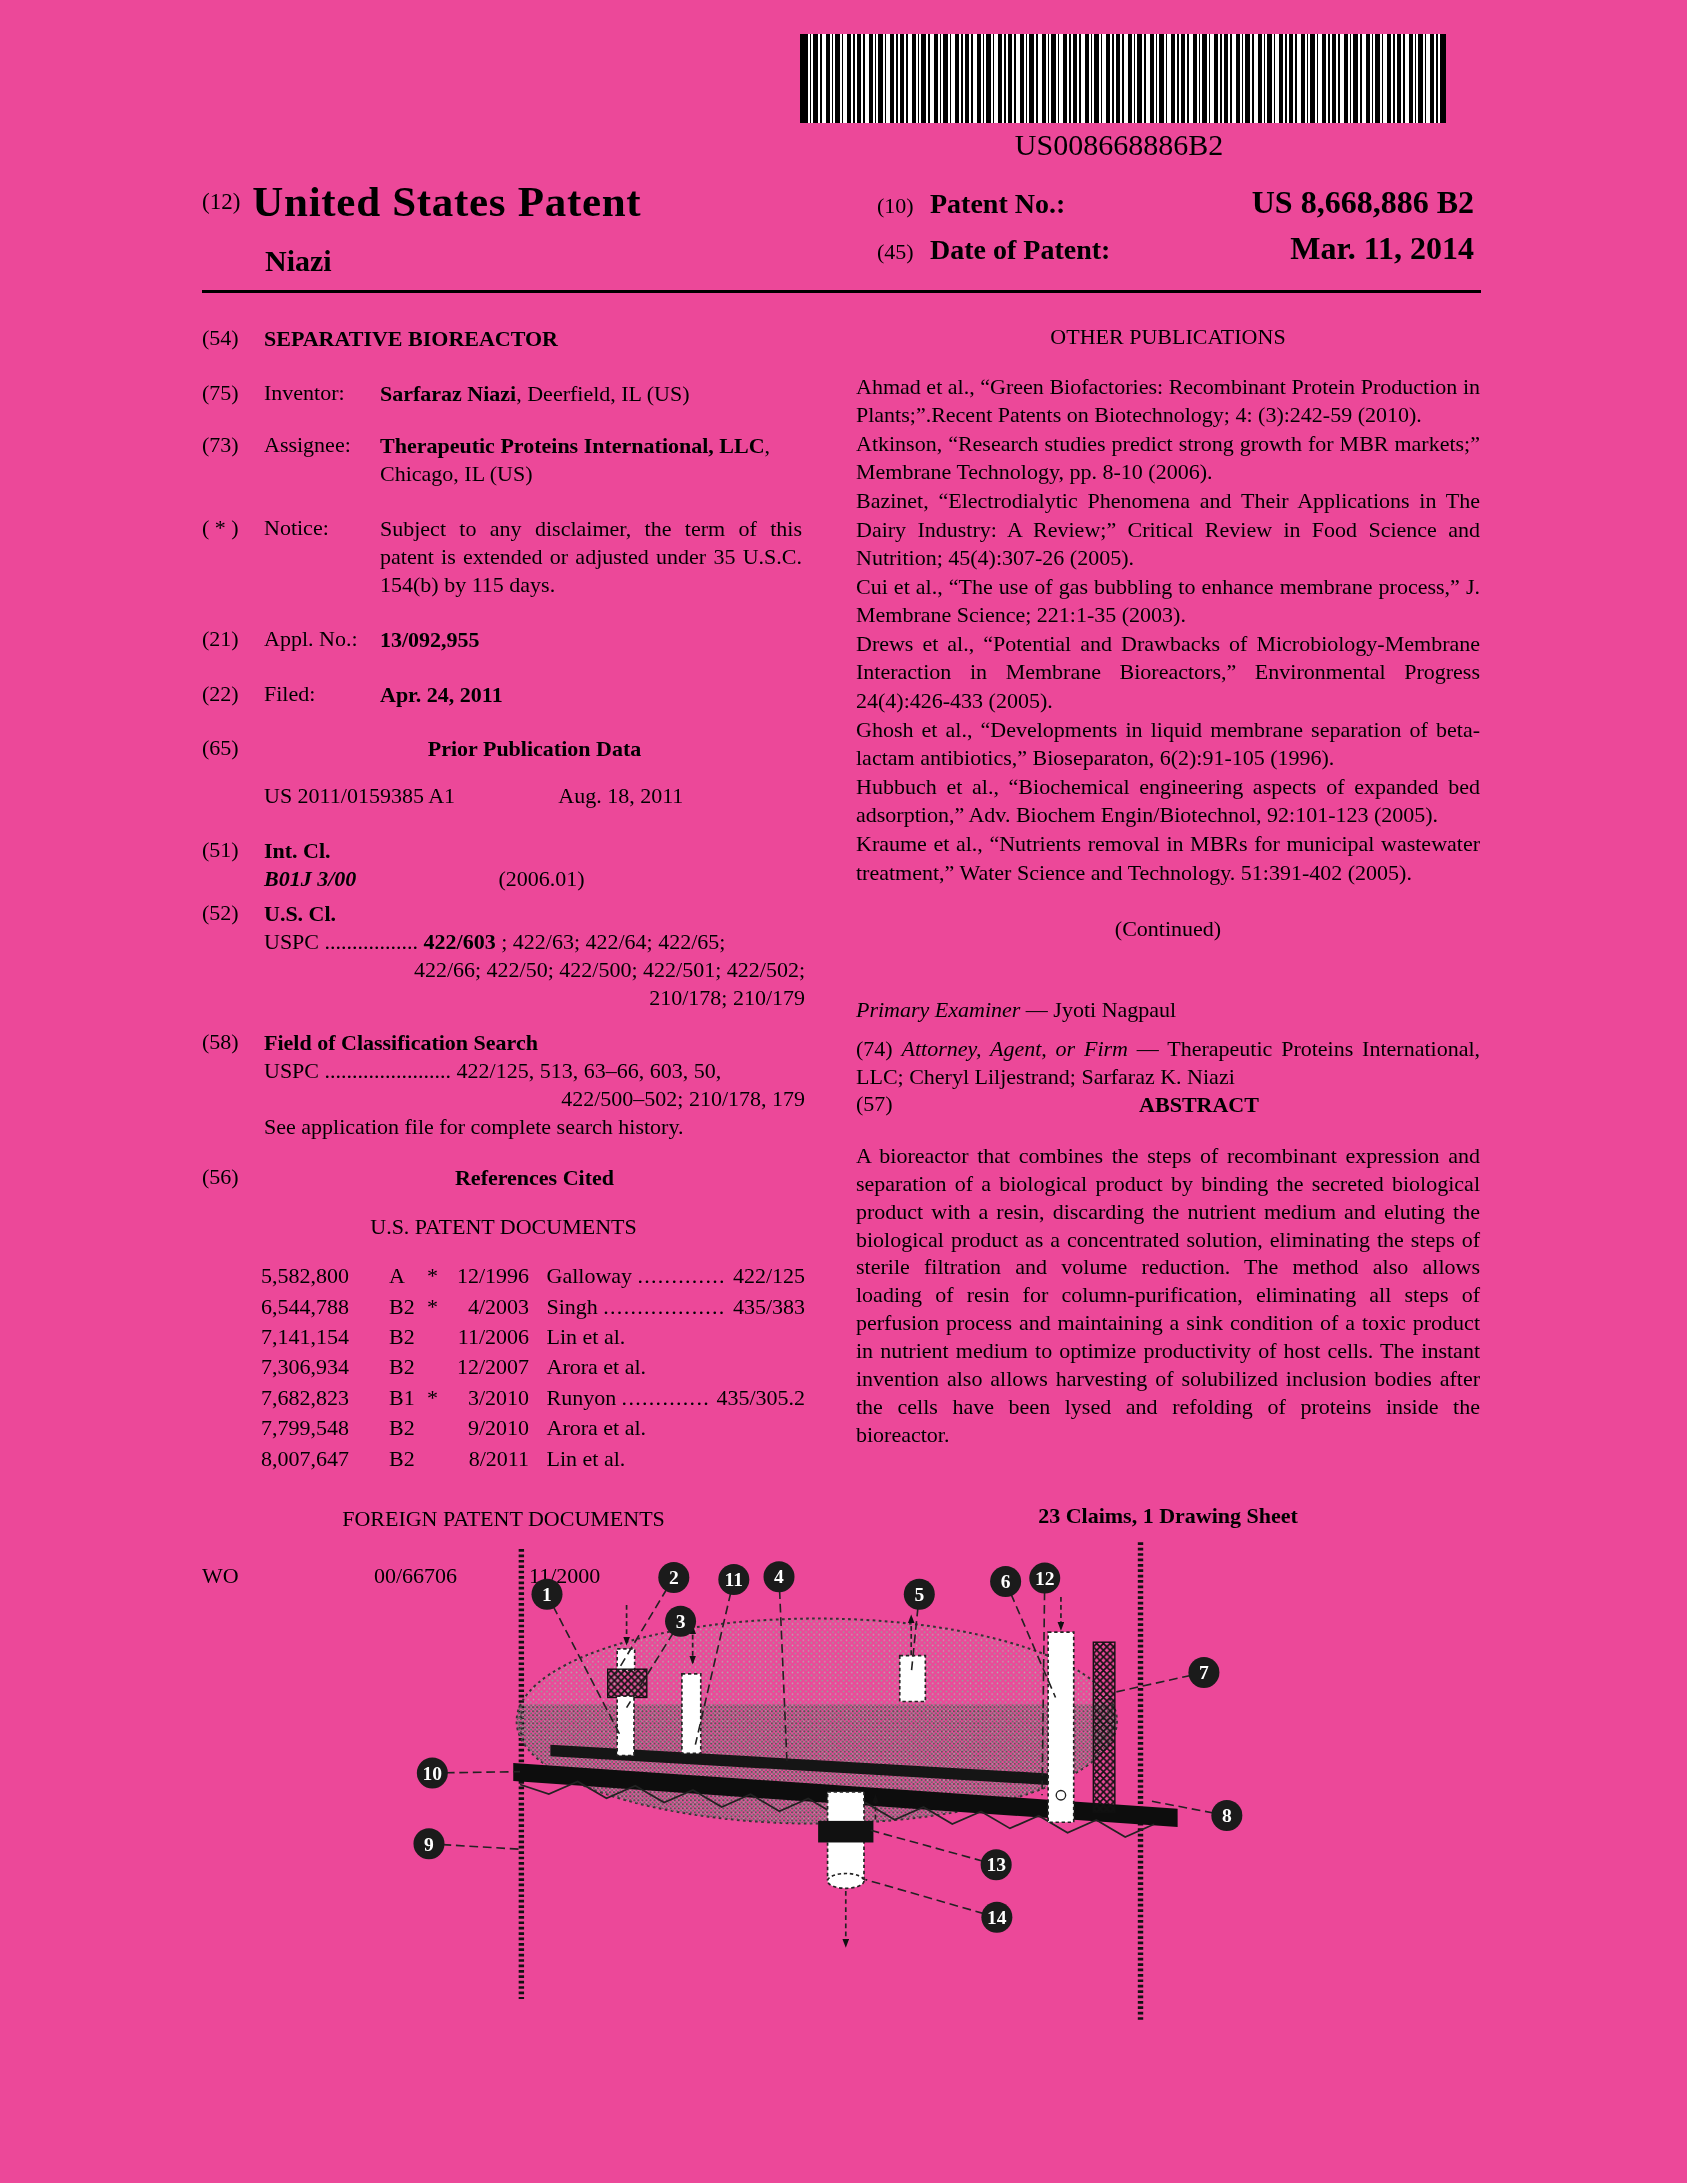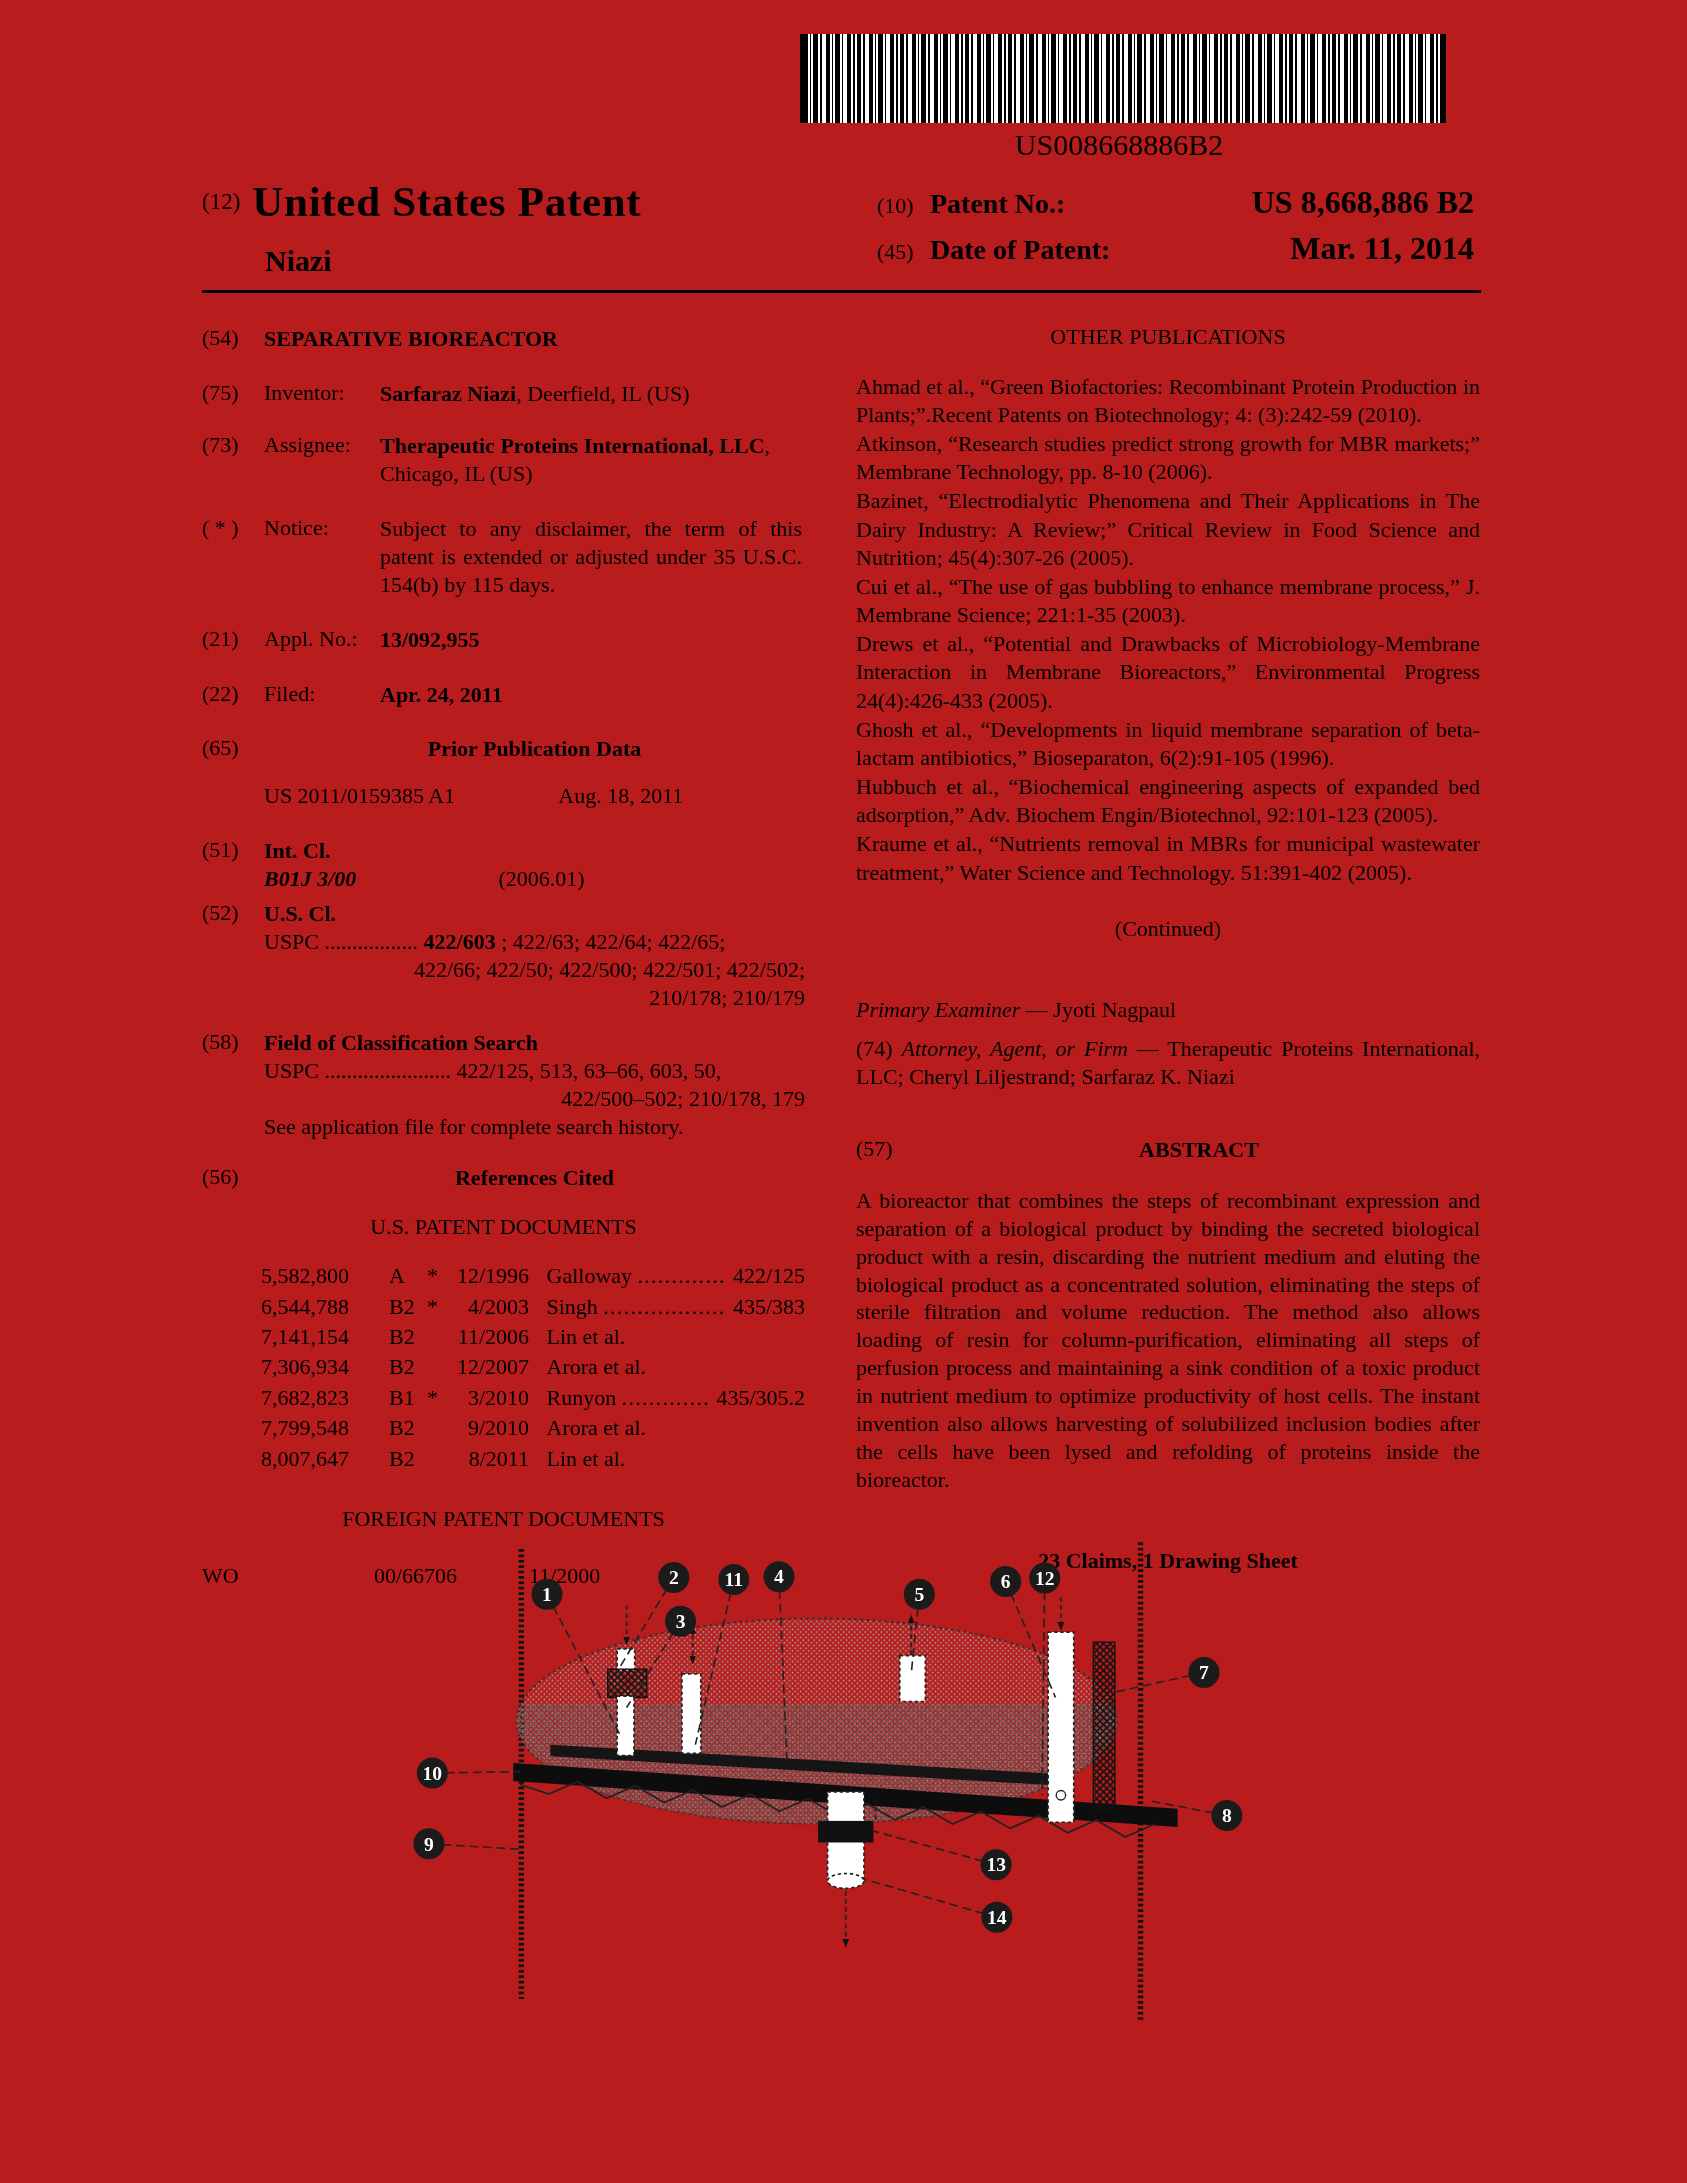--- a/index.html
+++ b/index.html
@@ -3,7 +3,7 @@
 <meta charset="utf-8">
 <style>
   html,body{margin:0;padding:0;background:#e8e8e8;}
-  .page{position:relative;width:1687px;height:2183px;background:#b91c1c;
+  .page{position:relative;width:1687px;height:2183px;background:#ec4899;
         font-family:"Liberation Serif","DejaVu Serif",serif;color:#000;overflow:hidden;}
   .code{display:inline-block;width:62px;flex-shrink:0;font-size:22px;}
   .lbl{display:inline-block;width:116px;flex-shrink:0;font-size:22px;}

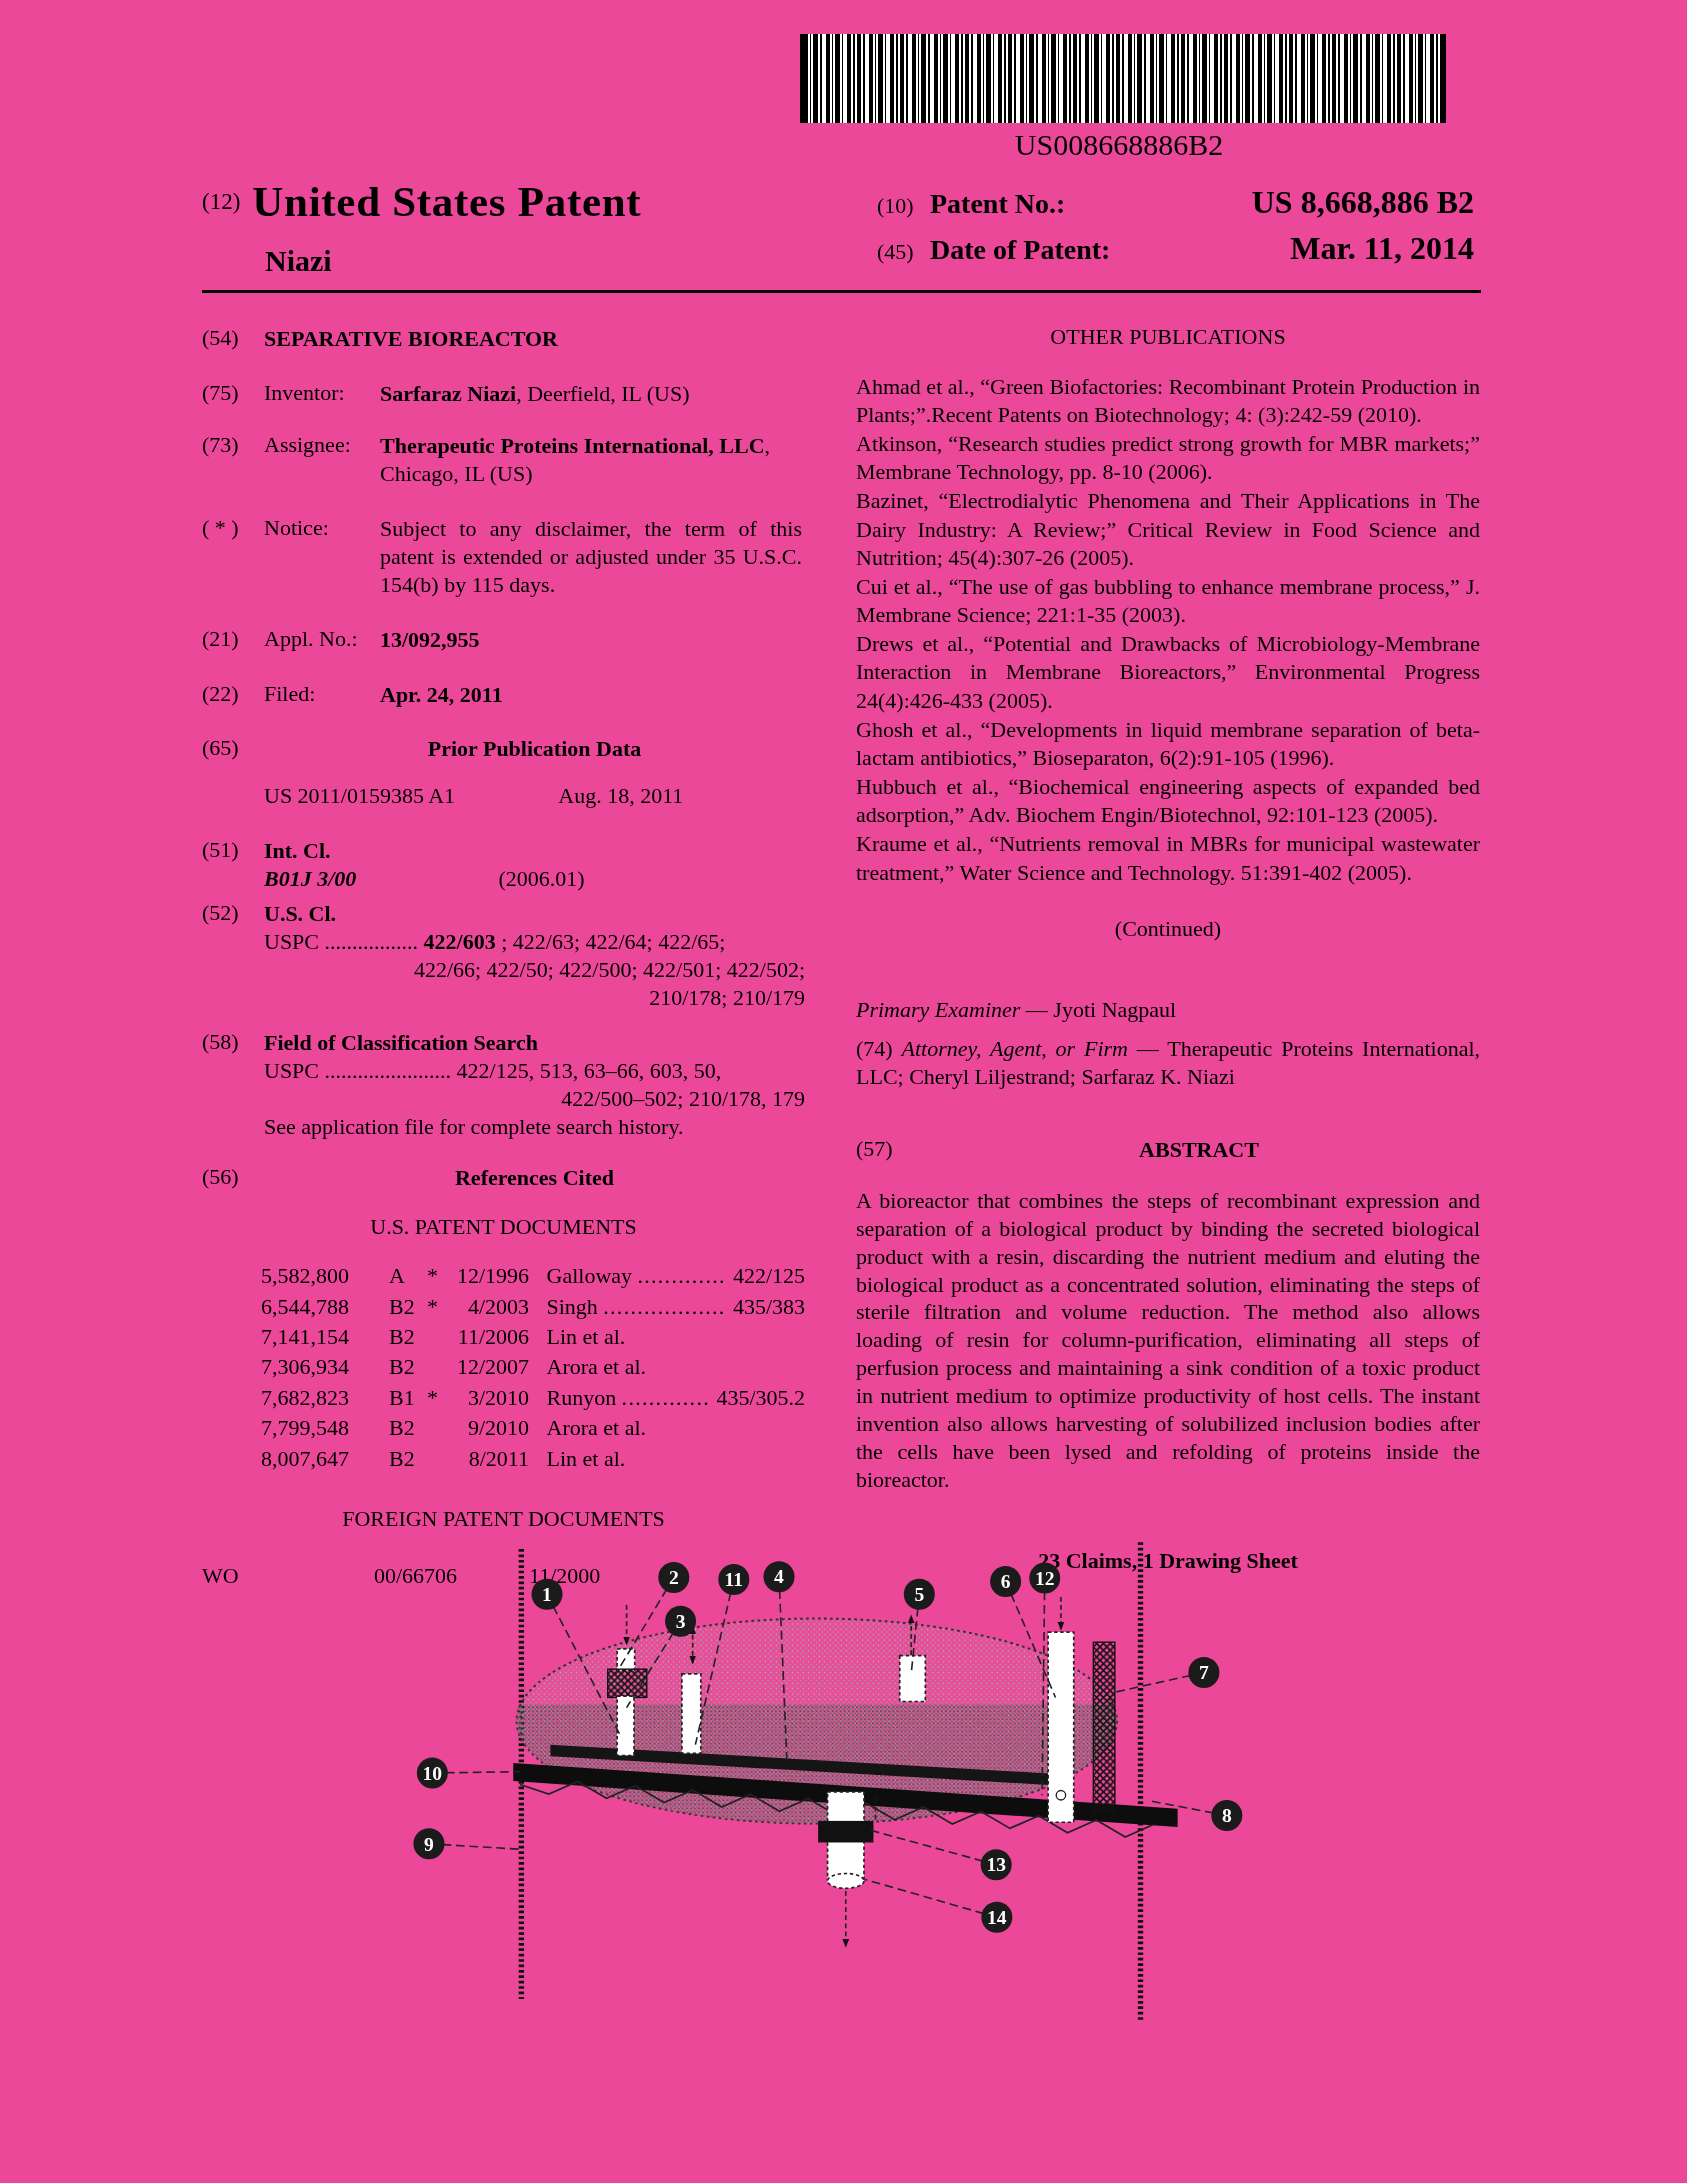--- a/index.html
+++ b/index.html
@@ -268,7 +268,7 @@
       <span>Jyoti Nagpaul</span>
     </div>
 
-    <div class="bt just" style="margin-bottom:45px">
+    <div class="bt just" style="">
       <span>(74)</span>
       <span> </span>
       <span class="i">Attorney, Agent, or Firm</span>

